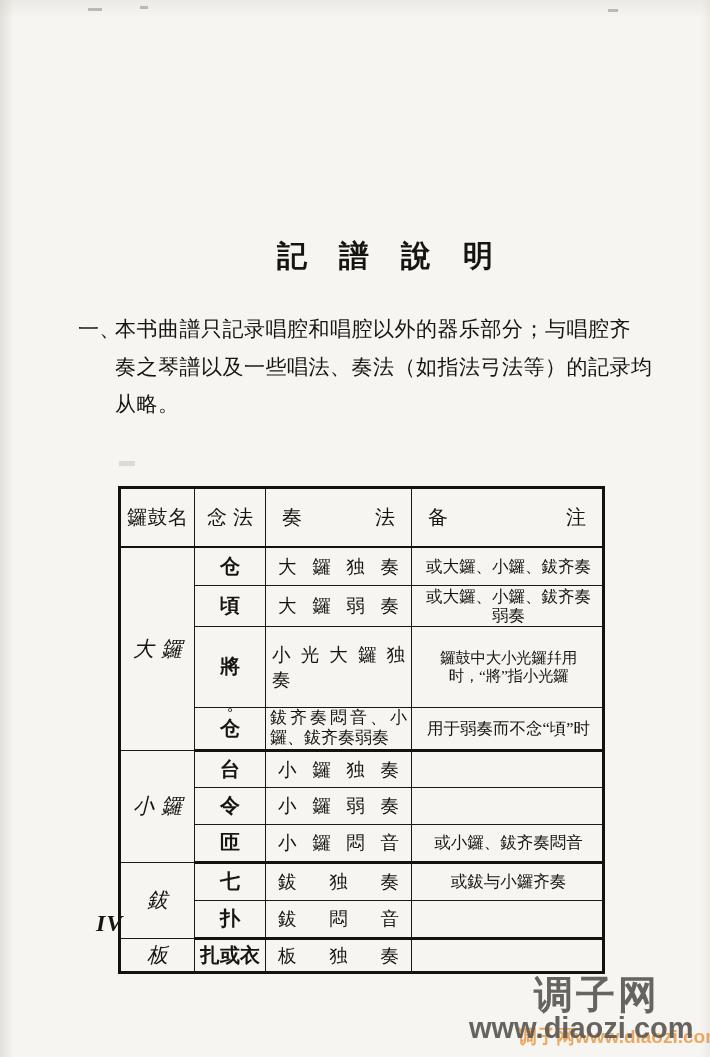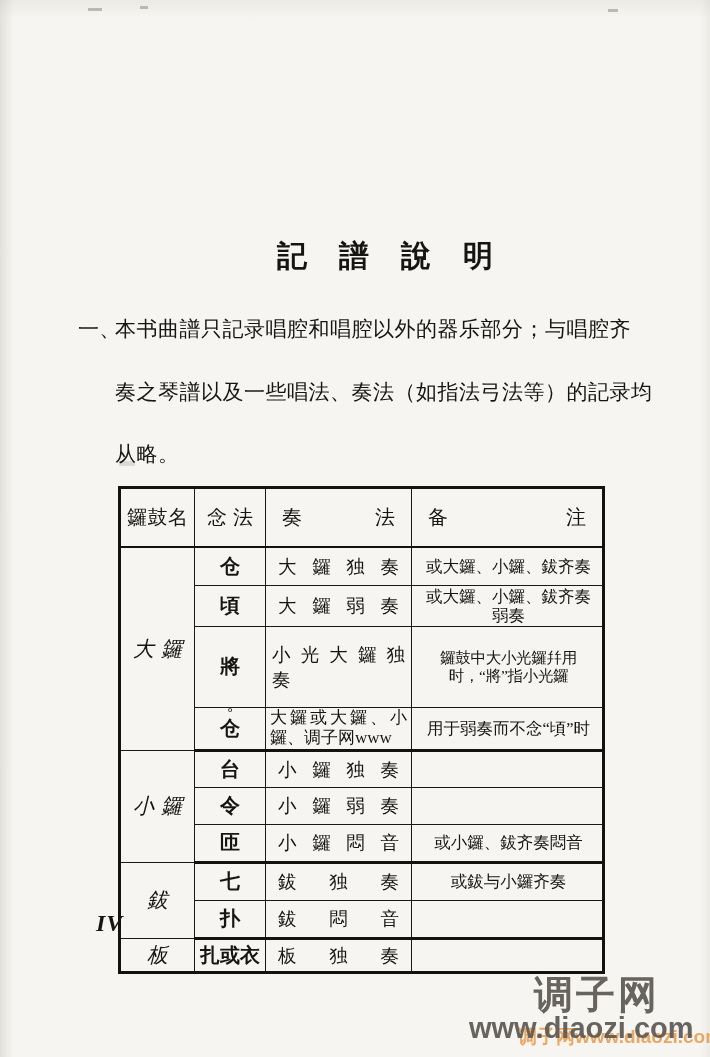--- a/index.html
+++ b/index.html
@@ -20,7 +20,7 @@
   .paras{position:absolute;left:78px;top:311px;width:575px;font-size:21px;letter-spacing:.5px;line-height:37.5px;}
   .pline{white-space:nowrap;}
   .marker{display:inline-block;width:37px;}
-  .cont{padding-left:37px;margin-top:25px;}
+  .cont{padding-left:37px;}
   
   table.score{
     position:absolute;left:118px;top:486px;

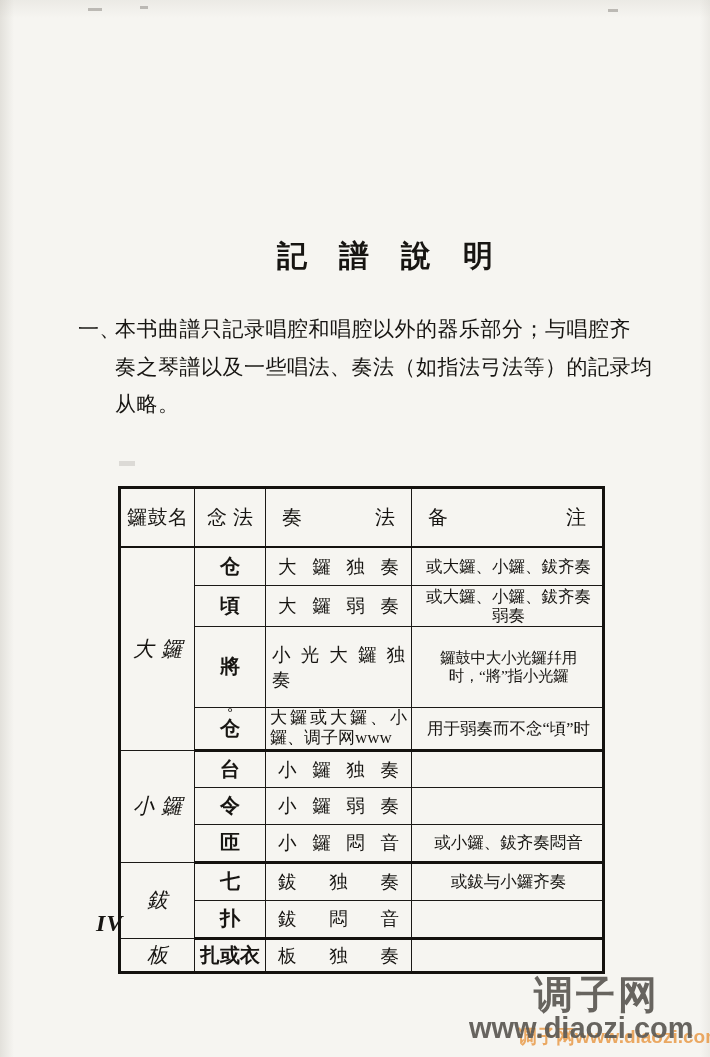--- a/index.html
+++ b/index.html
@@ -135,7 +135,7 @@
         <span class="ring-holder"><span class="ring">°</span><span>仓</span></span>
       </td>
       <td class="zou-cell">
-            <span class="zou-wrap">大鑼或大鑼、小鑼、调子网www</span>
+            <span class="zou-wrap">鈸齐奏悶音、小鑼、鈸齐奏弱奏</span>
           </td>
       <td class="note-cell">
             <span class="nt">用于弱奏而不念“頃”时</span>

